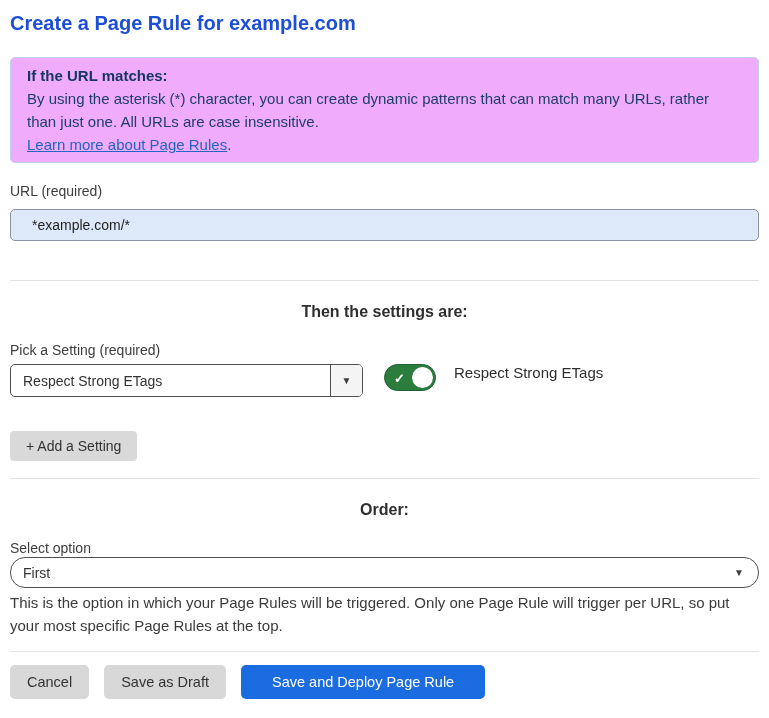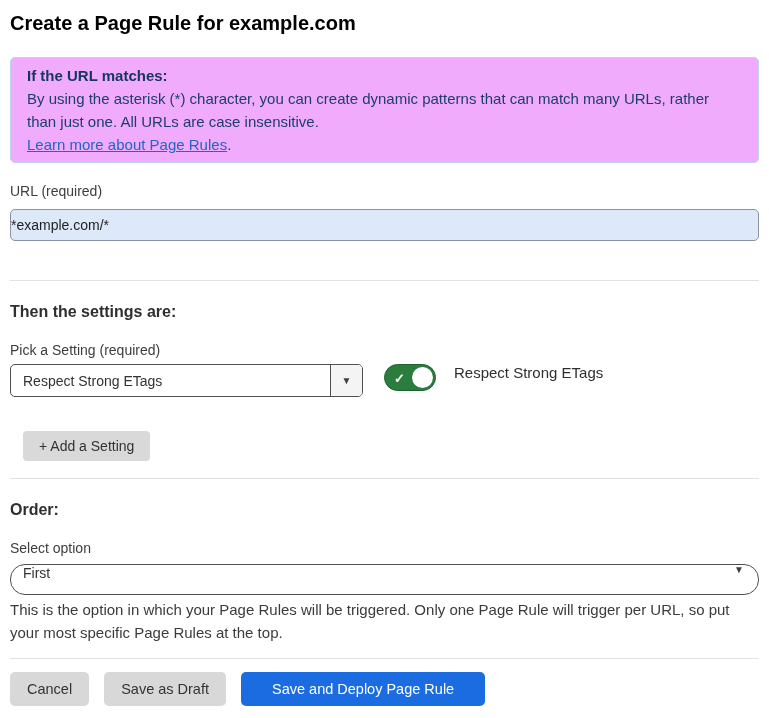--- a/index.html
+++ b/index.html
@@ -12,7 +12,7 @@
     font-size: 20px;
     line-height: 26px;
     font-weight: 700;
-    color: #000000;
+    color: #1d4ed8;
   }
 
   .info-box {

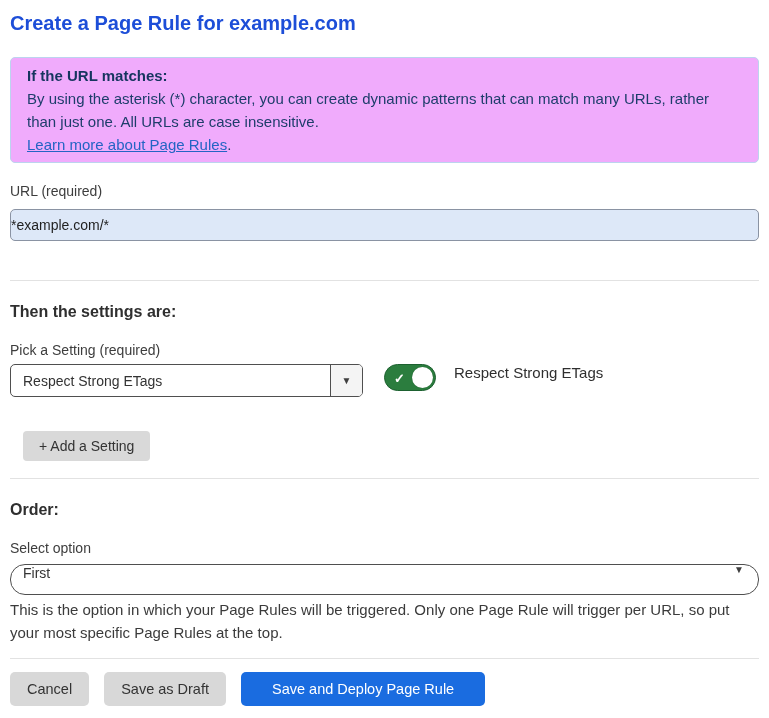--- a/index.html
+++ b/index.html
@@ -47,7 +47,7 @@
     background: #dde8f8;
     border: 1px solid #8a93a3;
     border-radius: 5px;
-    padding: 0 0;
+    padding: 0 21px;
     font-family: "Liberation Sans", sans-serif;
     font-size: 14px;
     color: #1f1f1f;

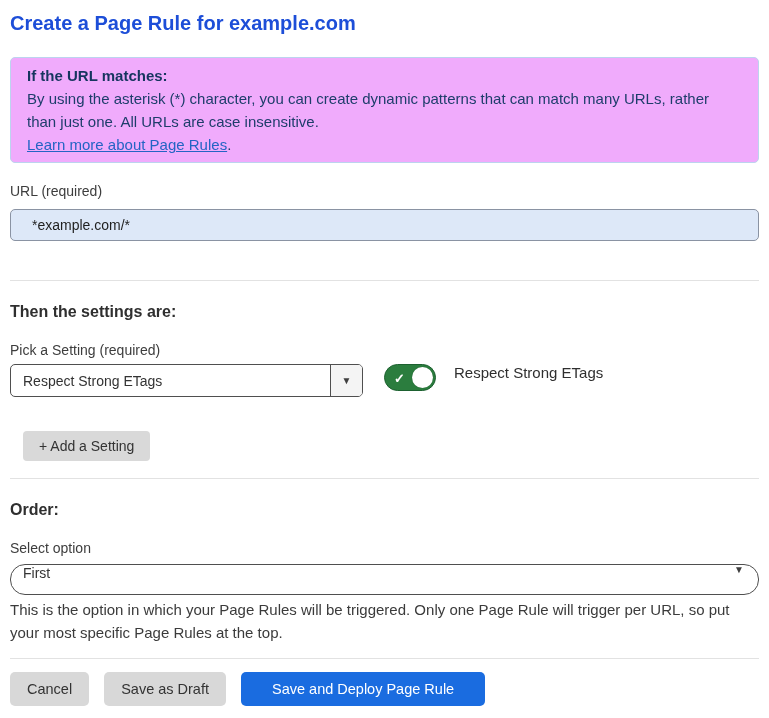--- a/index.html
+++ b/index.html
@@ -69,6 +69,7 @@
     line-height: 20px;
     font-weight: 700;
     color: #2f2f2f;
+    text-align: center;
   }
 
   .setting-row {

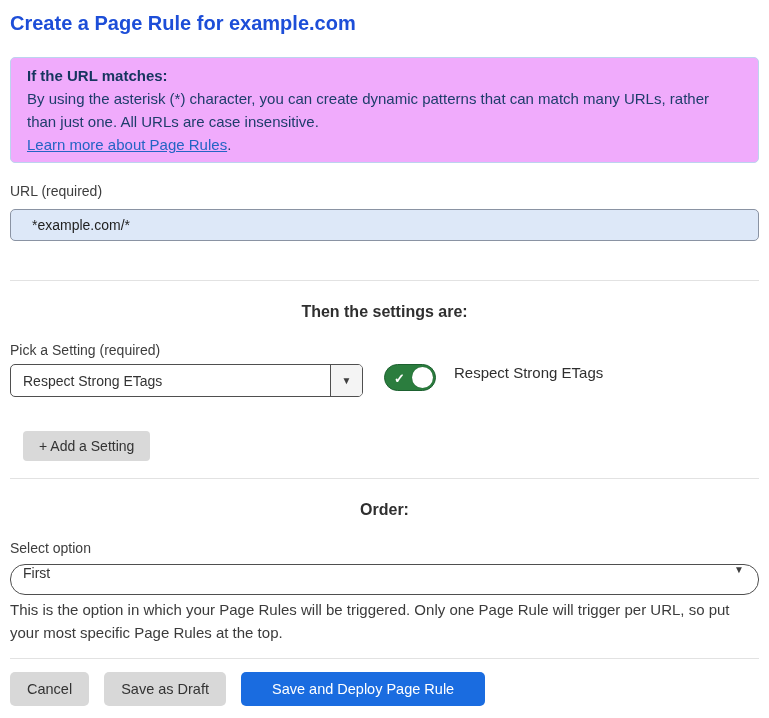--- a/index.html
+++ b/index.html
@@ -158,7 +158,6 @@
     font-size: 14px;
     color: #333;
     cursor: pointer;
-    margin-left: 13px;
   }
 
   .wide-select {

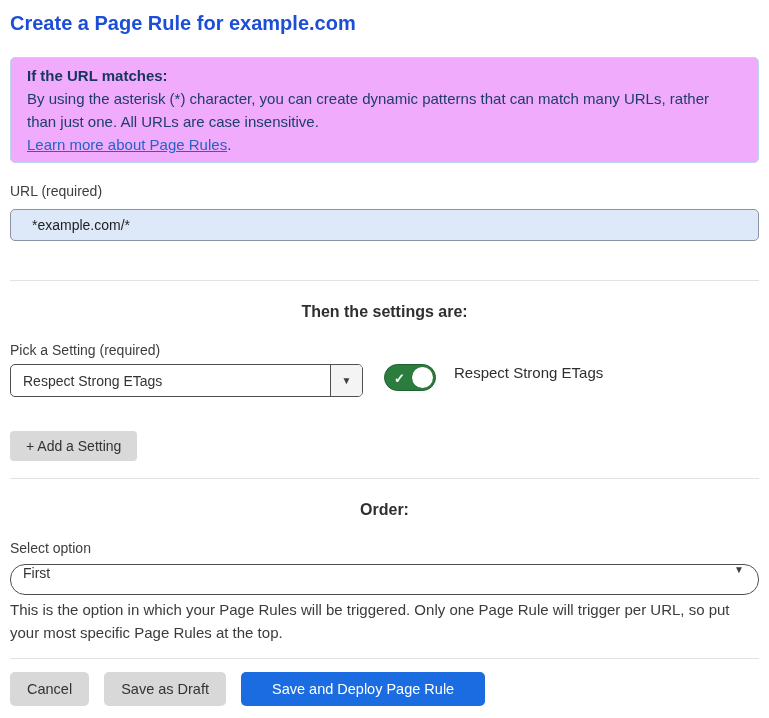--- a/index.html
+++ b/index.html
@@ -161,13 +161,13 @@
   }
 
   .wide-select {
-    margin-top: 7px;
     width: 100%;
     height: 31px;
     background: #ffffff;
     border: 1px solid #4f4f4f;
     border-radius: 15px;
     display: flex;
+    align-items: center;
     cursor: pointer;
   }
   .wide-select .select-value {

